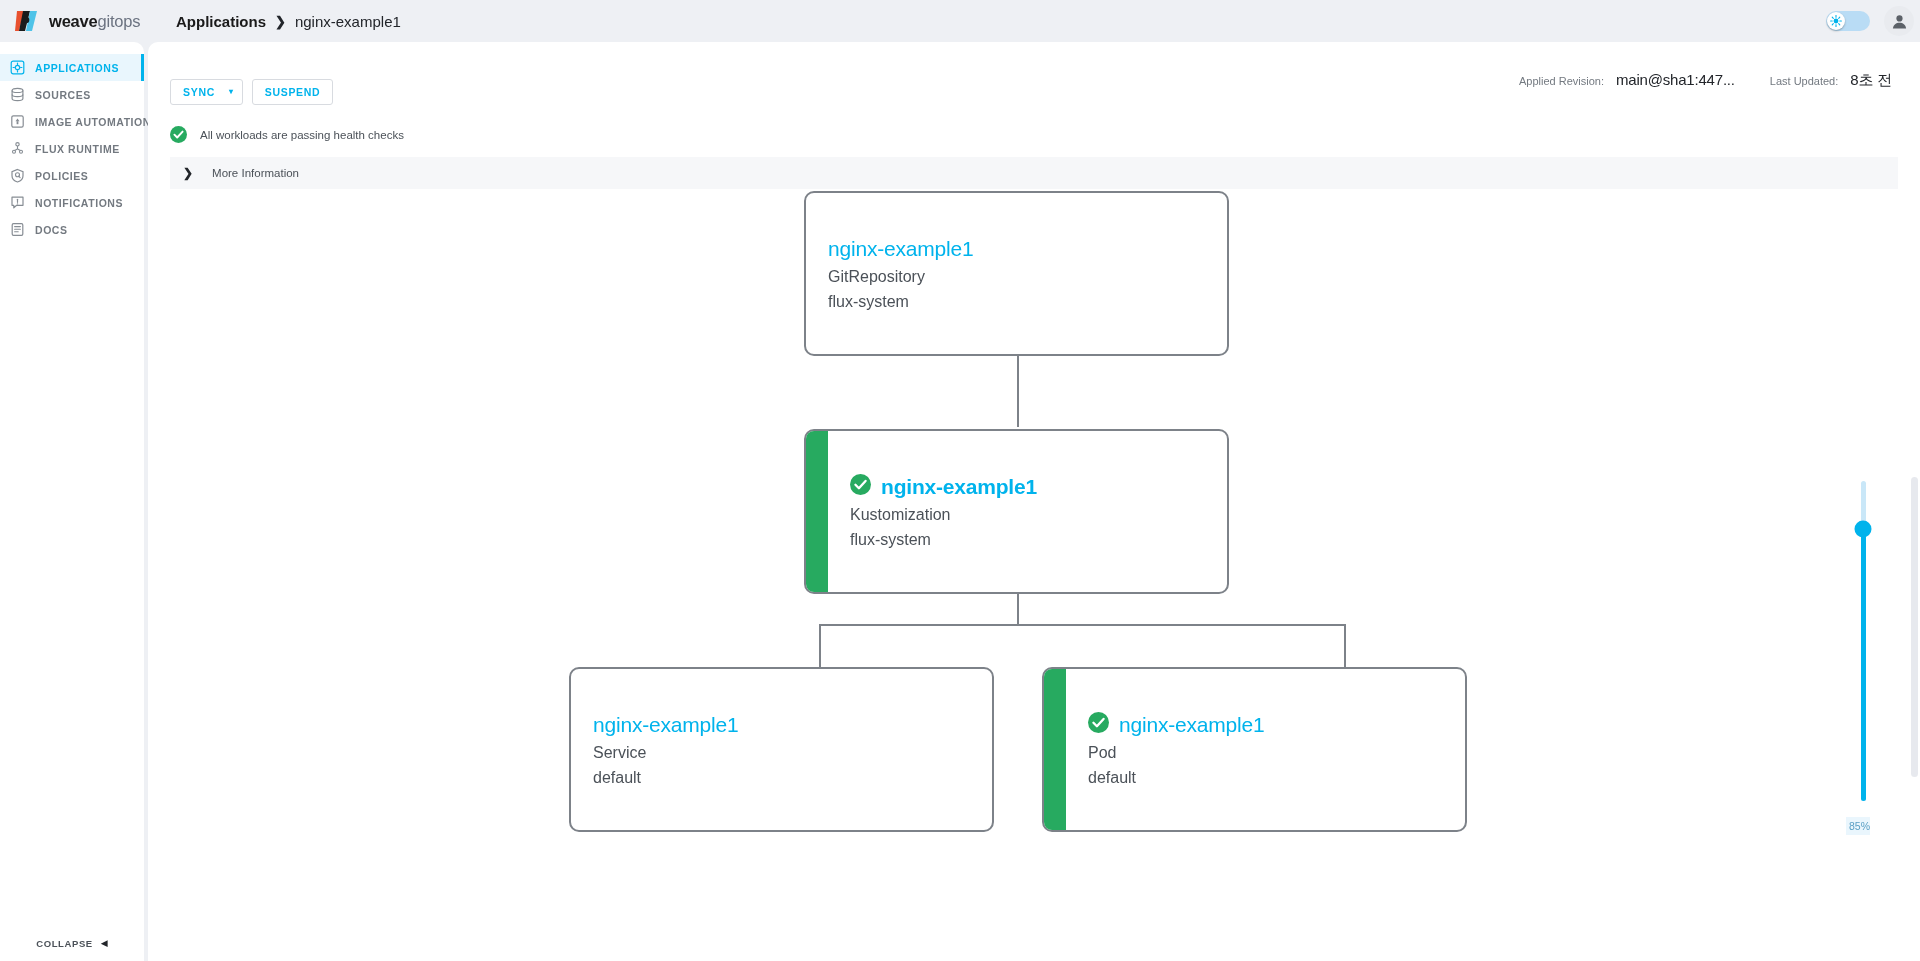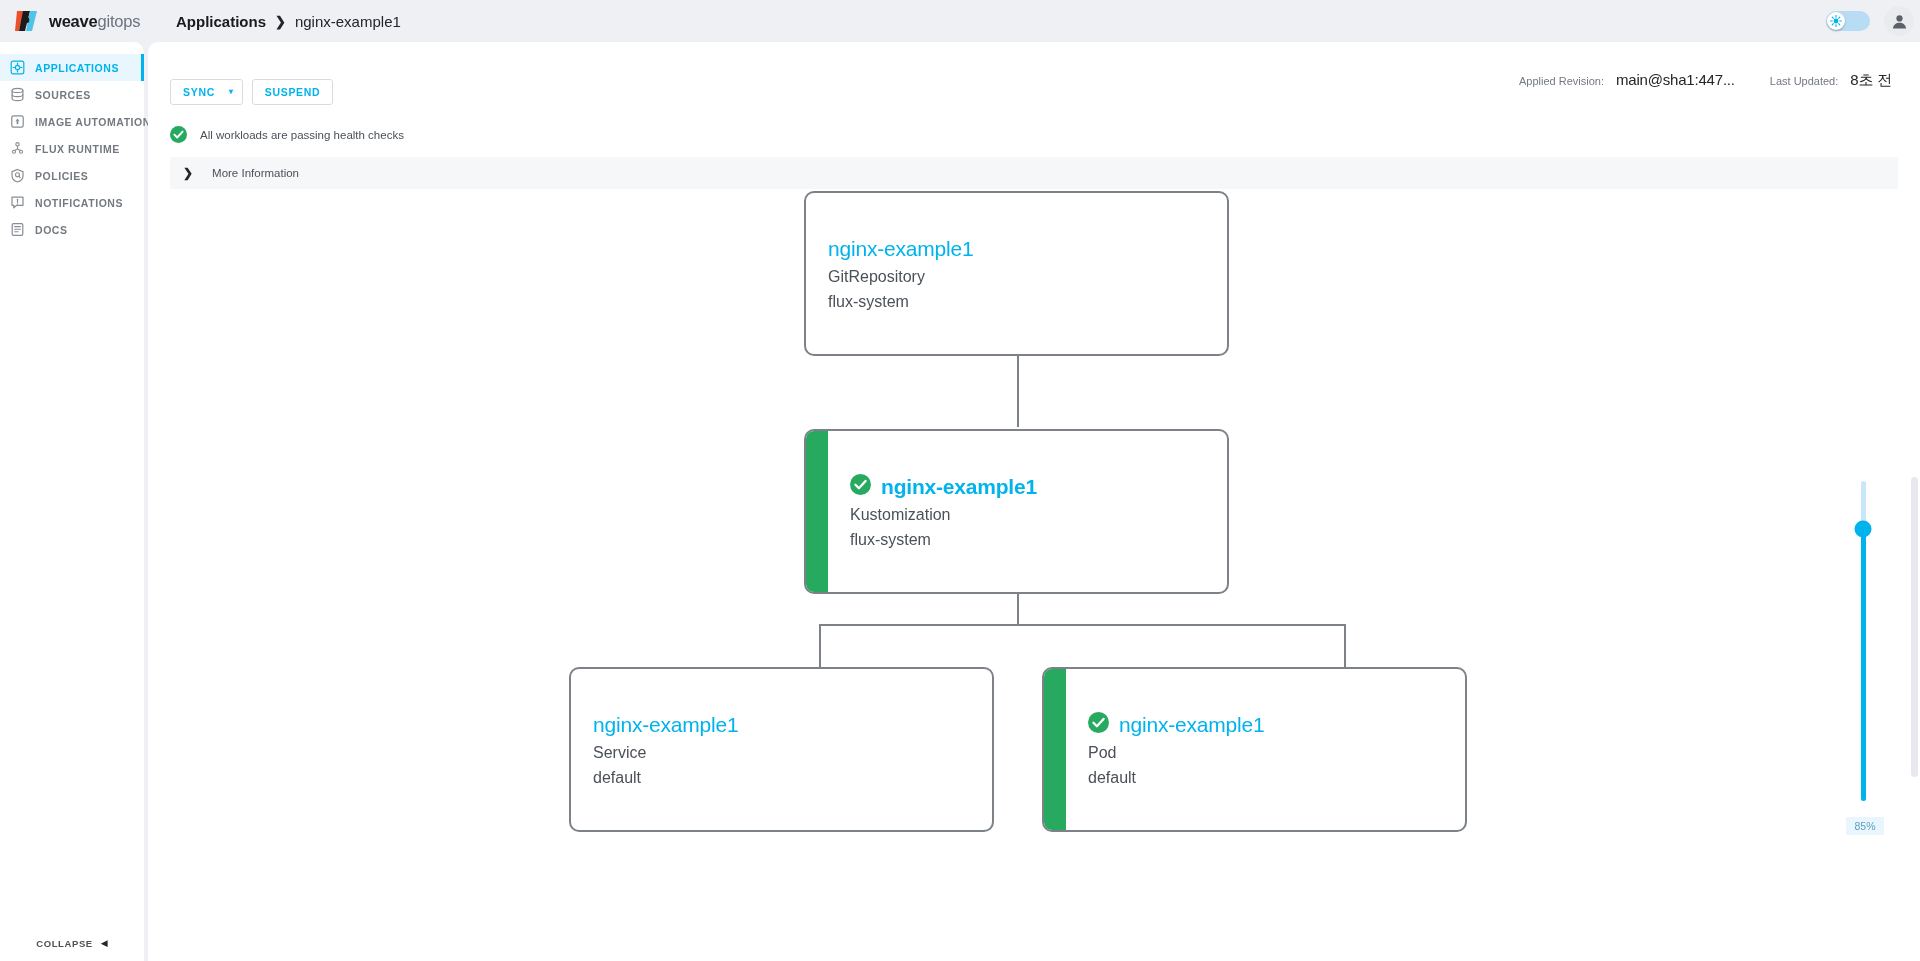--- a/index.html
+++ b/index.html
@@ -186,9 +186,9 @@
     background: #00b3ec; cursor: pointer;
   }
   .zoom-pct {
-    margin-top: 16px; text-align: center;
+    margin-top: 16px; text-align: right;
     background: #eaf6fd; color: #5a9fc4;
-    font-size: 10.5px; padding: 3px 0; width: 38px;
+    font-size: 10.5px; padding: 3px 0; width: 24px;
     margin-left: -4px;
   }
 

